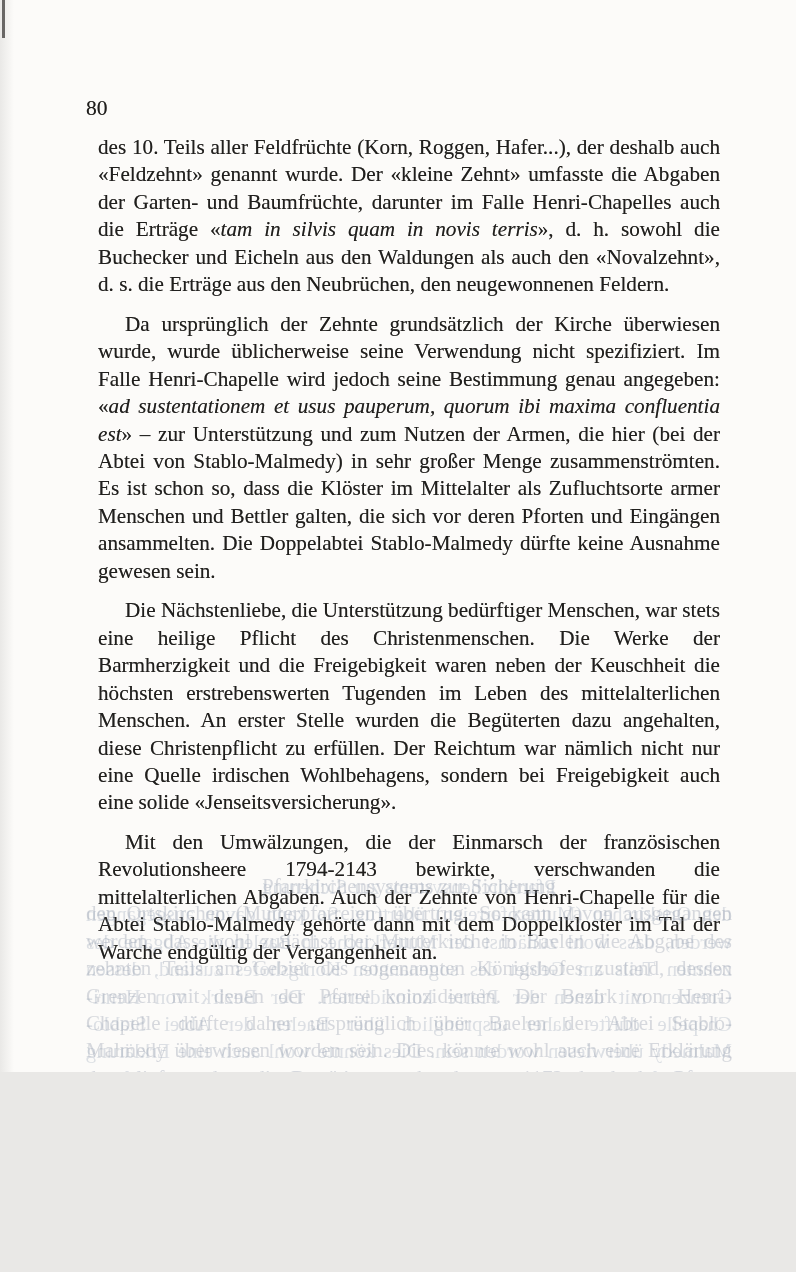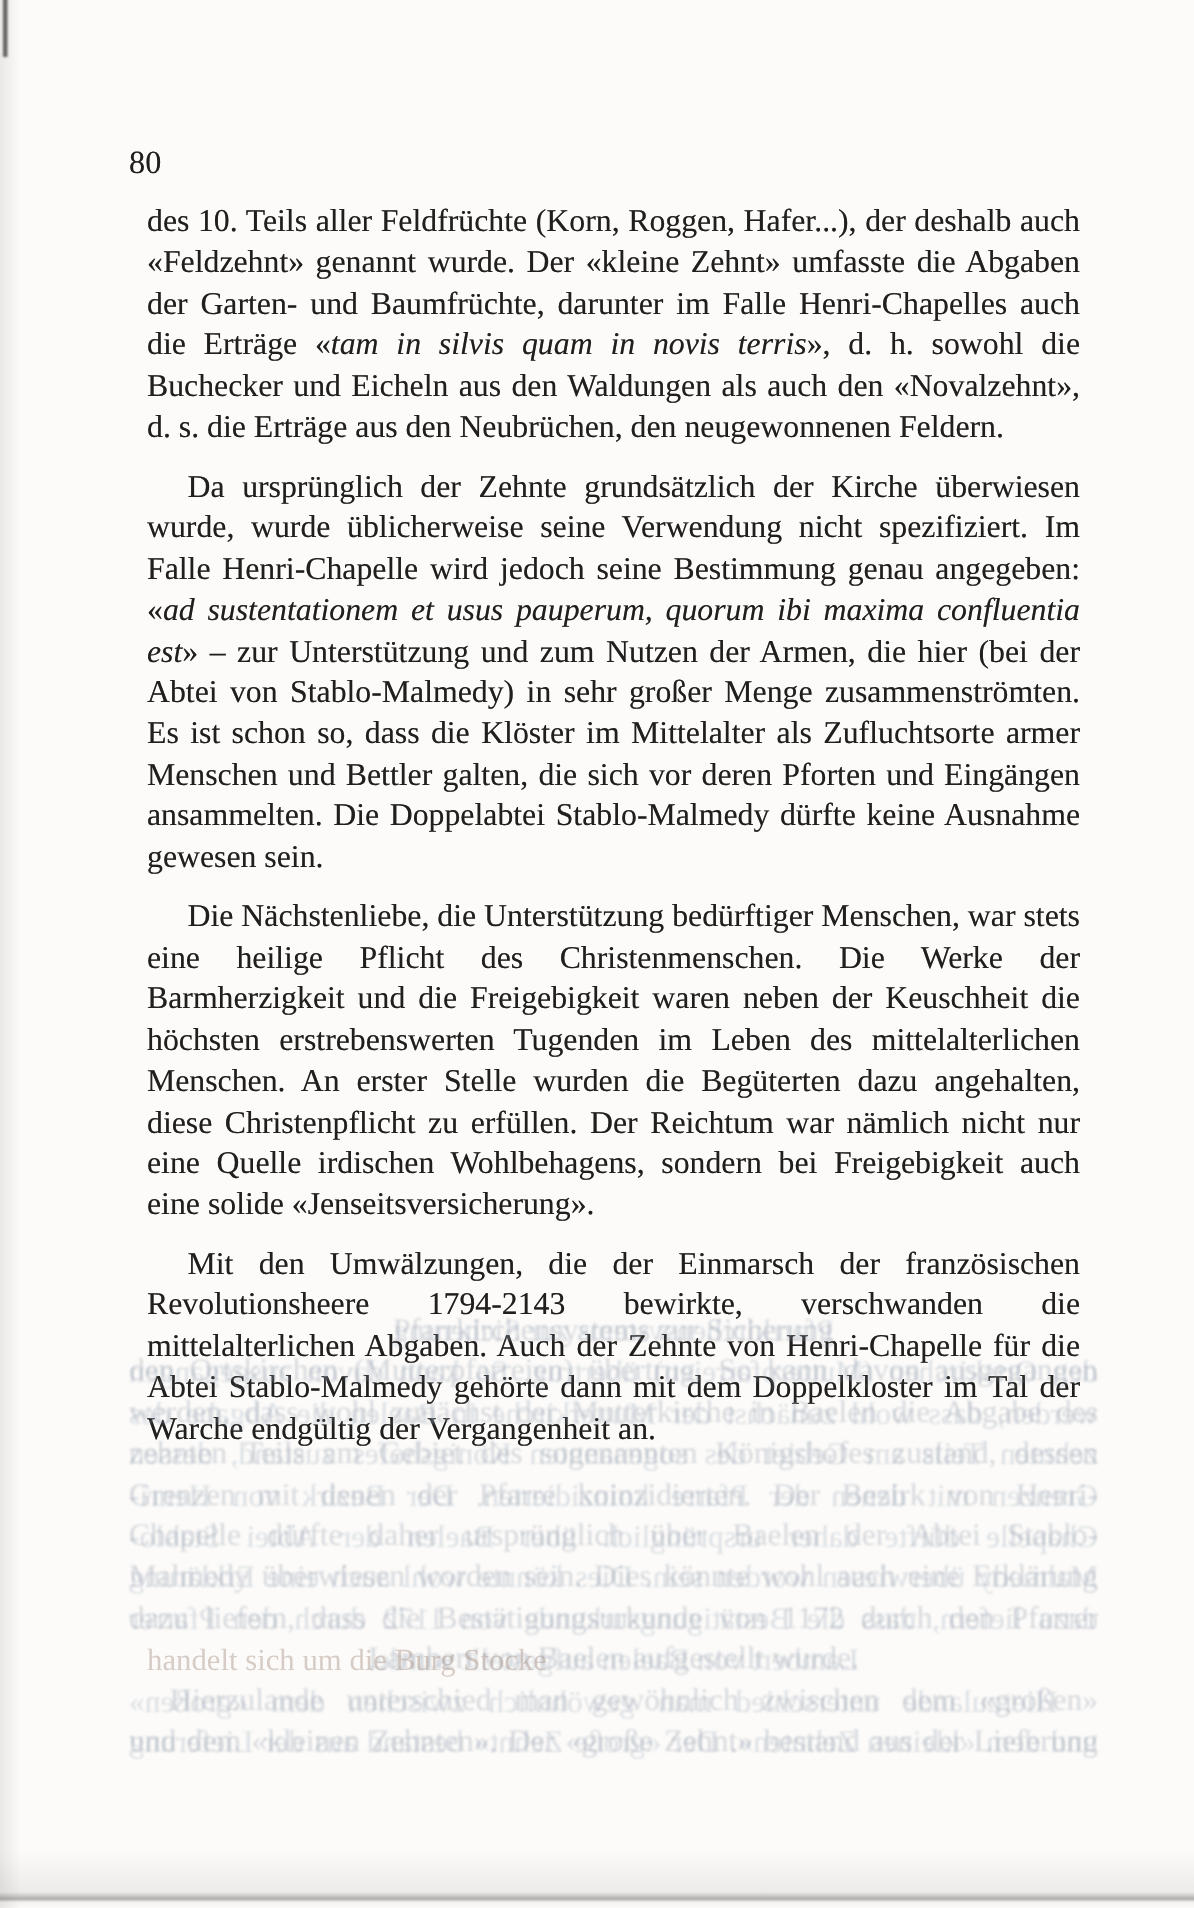--- a/index.html
+++ b/index.html
@@ -10,7 +10,7 @@
   .page {
     position: relative;
     width: 796px;
-    height: 1272px;
+    height: 1072px;
     background: #fcfbf9;
     overflow: hidden;
     font-family: "Liberation Serif", serif;

